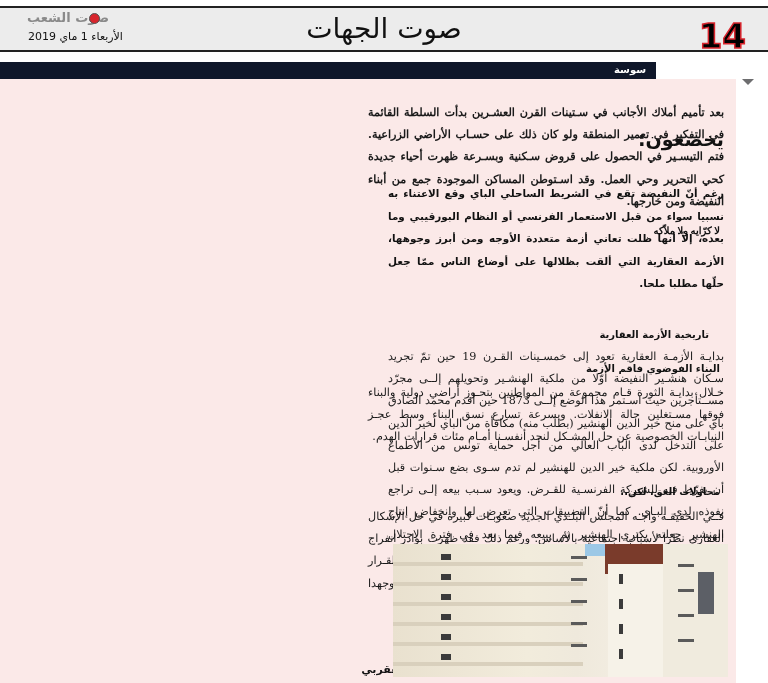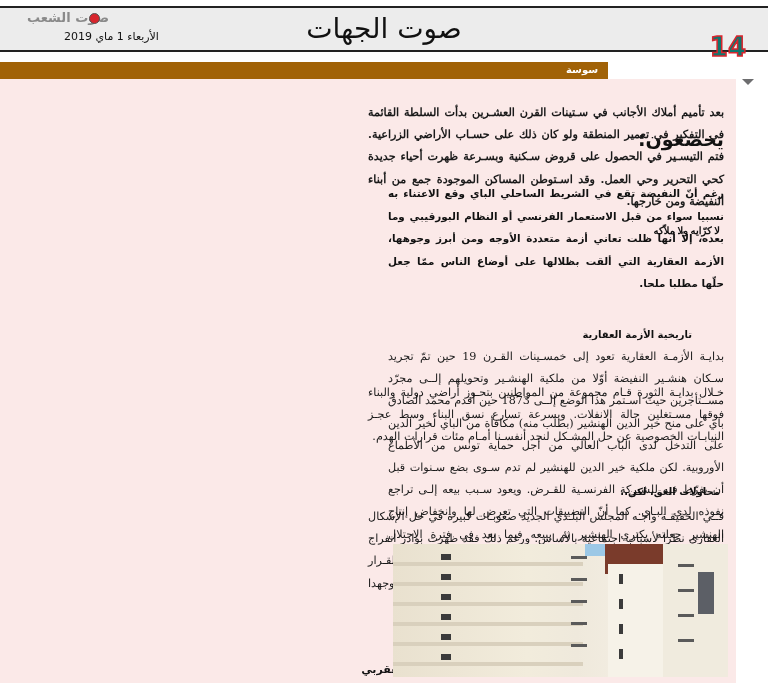--- a/index.html
+++ b/index.html
@@ -29,7 +29,7 @@
     position: absolute; left: 67px; top: 3px; width: 11px; height: 11px; border-radius: 50%;
     background: #d8252d; border: 1.5px solid #555;
   }
-  .brand-date { position: absolute; left: 6px; top: 20px; font-size: 11px; color: #111; white-space: nowrap; margin-left: 36px; }
+  .brand-date { position: absolute; left: 6px; top: 20px; font-size: 11px; color: #111; white-space: nowrap; }
 
   
   .category-bar {

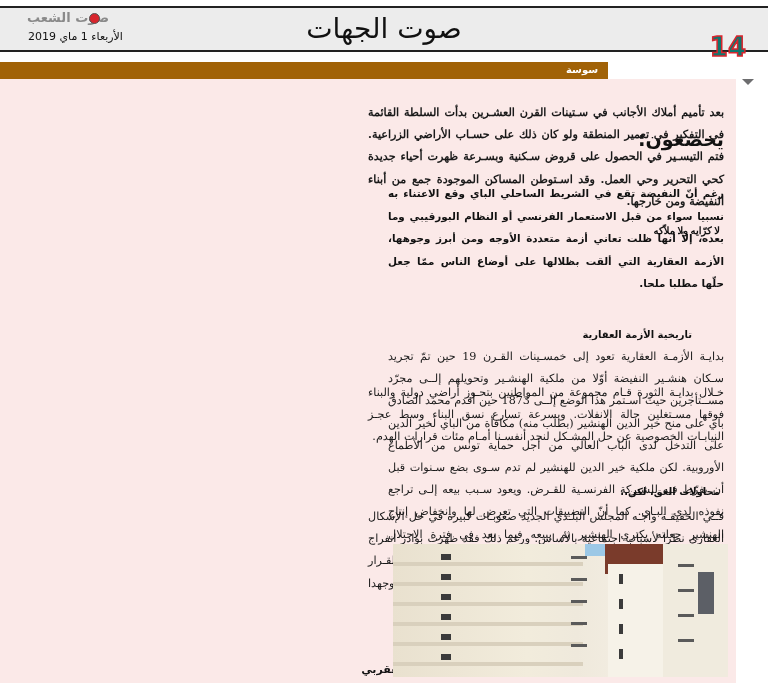--- a/index.html
+++ b/index.html
@@ -12,8 +12,8 @@
     background: #ececec; border-top: 2px solid #222; border-bottom: 2px solid #222;
   }
   .page-number {
-    position: absolute; right: 22px; top: 19px; font-family: "DejaVu Sans", sans-serif;
-    font-size: 26px; font-weight: bold; color: #0f766e; line-height: 40px; direction: ltr;
+    position: absolute; right: 22px; top: 8px; font-family: "DejaVu Sans", sans-serif;
+    font-size: 34px; font-weight: bold; color: #000000; line-height: 40px; direction: ltr;
     -webkit-text-stroke: 1.5px #d8252d;
   }
   .section-title {

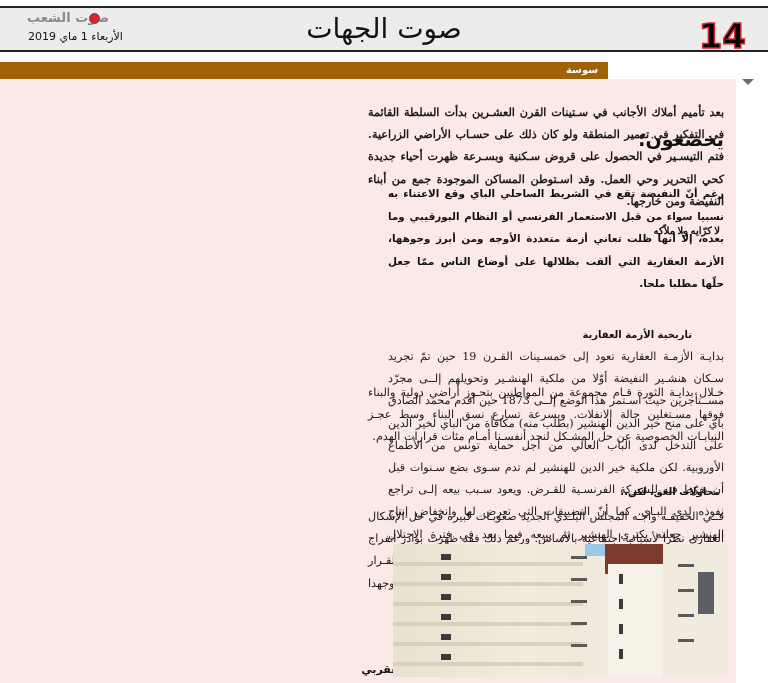--- a/index.html
+++ b/index.html
@@ -33,7 +33,7 @@
 
   
   .category-bar {
-    position: absolute; left: 0; top: 62px; width: 608px; height: 17px; background: #a16207;
+    position: absolute; left: 0; top: 62px; width: 656px; height: 17px; background: #0f172a;
   }
   .category-label {
     position: absolute; right: 10px; top: 1px; font-size: 10px; font-weight: bold; color: #fff; line-height: 14px;

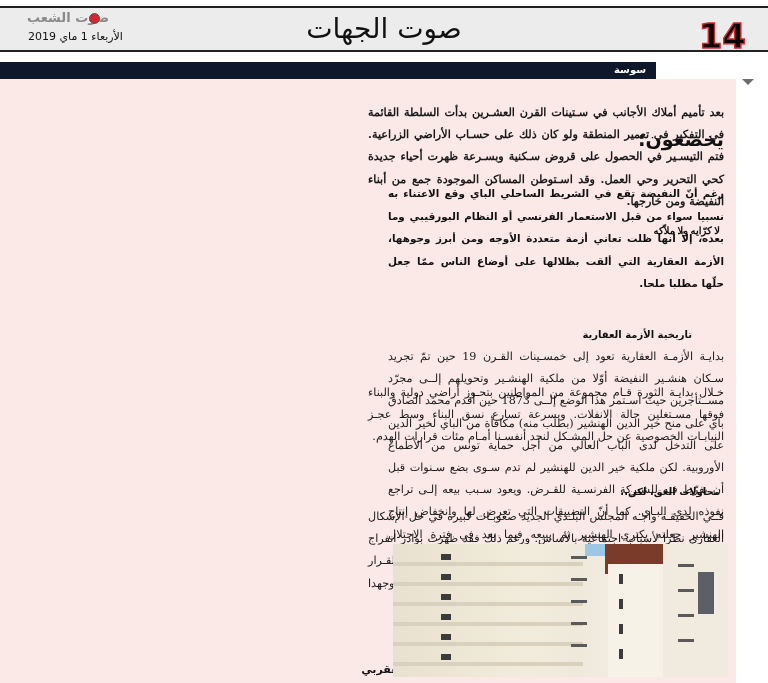--- a/index.html
+++ b/index.html
@@ -57,7 +57,7 @@
     line-height: 22.5px; color: #111; text-align: justify; text-align-last: right;
   }
   .subhead { font-size: 10px; font-weight: bold; color: #111; }
-  .sub1 { position: absolute; right: 44px; top: 248px; line-height: 16px; }
+  .sub1 { position: absolute; right: 27px; top: 248px; line-height: 16px; }
   .body-text { font-family: "DejaVu Serif", serif; font-size: 11.2px; line-height: 22.2px; color: #1a1a1a; }
   .para-right1 { position: absolute; right: 12px; top: 267px; width: 336px; }
 

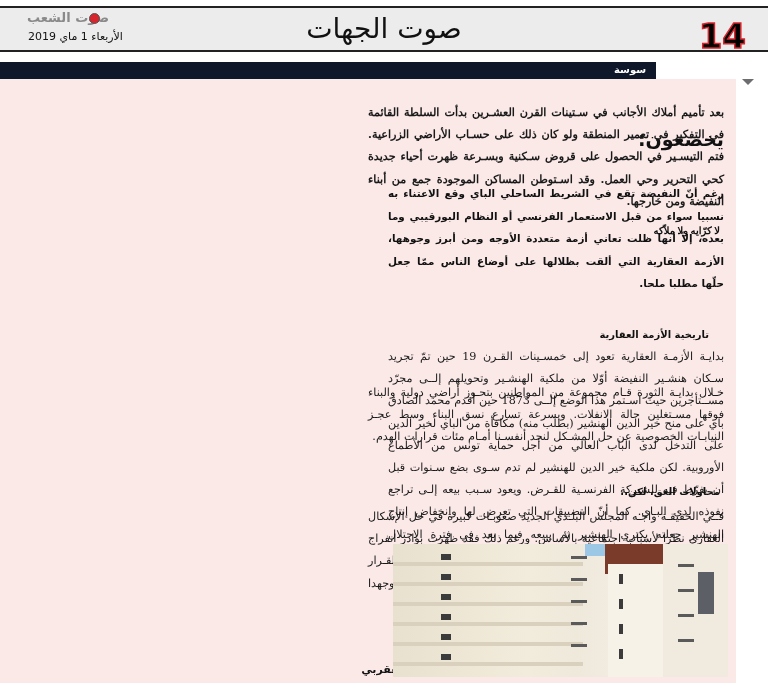--- a/index.html
+++ b/index.html
@@ -116,6 +116,7 @@
 
   <div class="subhead sub-l1">لا كرّايه ولا ملاّكه</div>
 
+  <div class="subhead sub-l2">البناء الفوضوي فاقم الأزمة</div>
   <div class="body-text para-l3" style="text-align:justify;text-align-last:right;">خـلال بدايـة الثورة قـام مجموعة من المواطنين بتحـوز أراضي دولية والبناء فوقها مسـتغلين حالة الانفلات. وبسرعة تسارع نسق البناء وسط عجـز النيابـات الخصوصية عن حل المشـكل لنجد أنفسـنا أمـام مئات قرارات الهدم.</div>
 
   <div class="subhead sub-l3">محاولات العق، لكن..</div>

